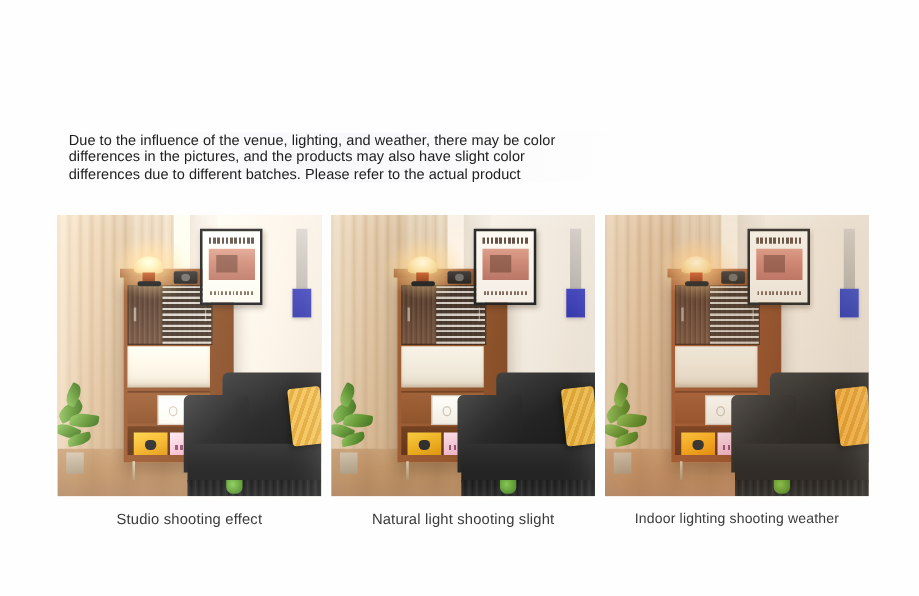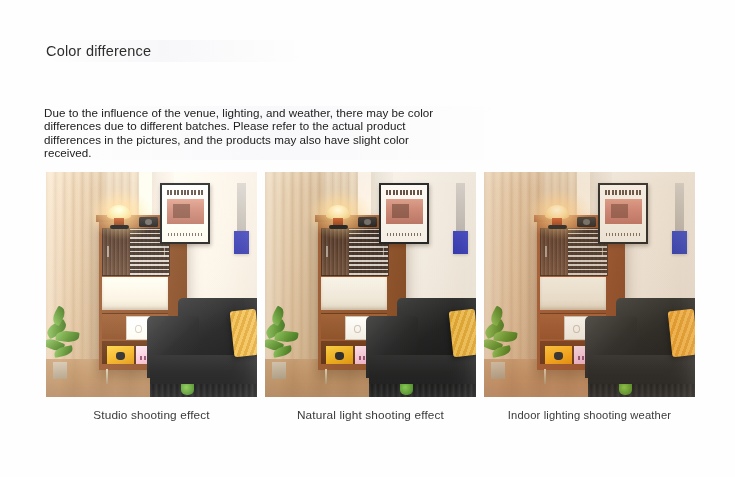--- a/index.html
+++ b/index.html
@@ -480,7 +480,6 @@
 <div class="page">
 
   <div class="heading">
-    <span class="heading-line">Color difference</span>
   </div>
 
   <div class="body-text">

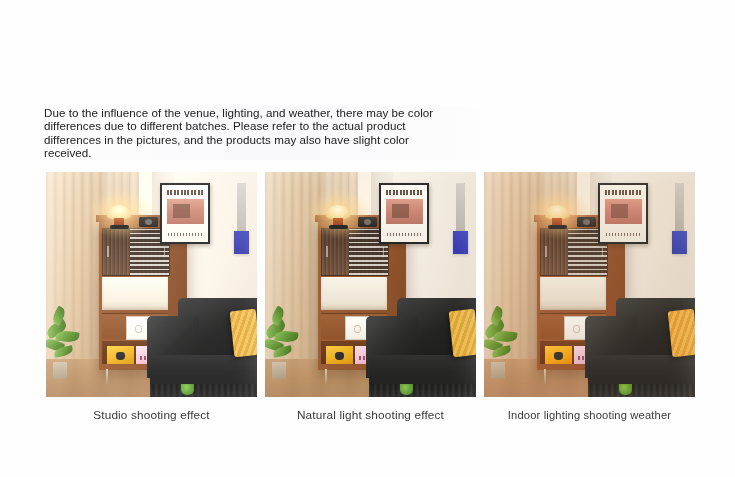--- a/index.html
+++ b/index.html
@@ -48,7 +48,7 @@
     letter-spacing: 0.05px;
     background: linear-gradient(90deg, rgba(252,252,253,0) 0%, rgba(247,247,250,0.8) 50%, rgba(252,252,253,0) 100%);
   }
-  .body-line { display: block; white-space: pre; }
+  .body-line { display: block; white-space: pre; margin-left: 11px; }
 
   
   .gallery {

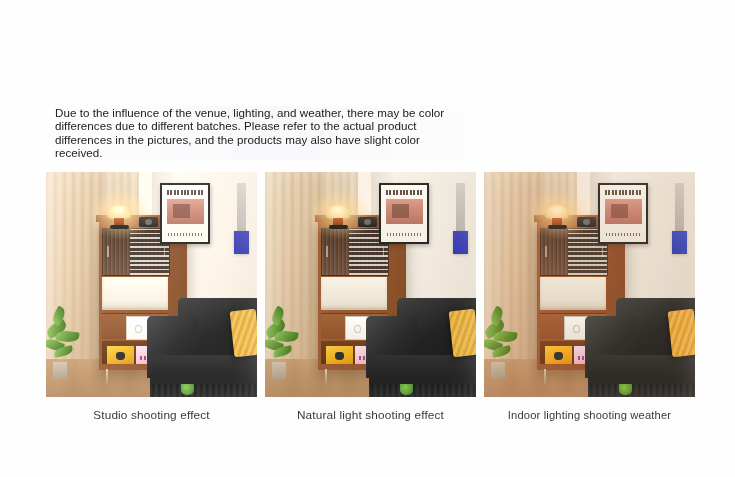--- a/index.html
+++ b/index.html
@@ -484,8 +484,8 @@
 
   <div class="body-text">
     <span class="body-line">Due to the influence of the venue, lighting, and weather, there may be color</span>
+    <span class="body-line">differences in the pictures, and the products may also have slight color</span>
     <span class="body-line">differences due to different batches. Please refer to the actual product</span>
-    <span class="body-line">differences in the pictures, and the products may also have slight color</span>
     <span class="body-line">received.</span>
   </div>
 

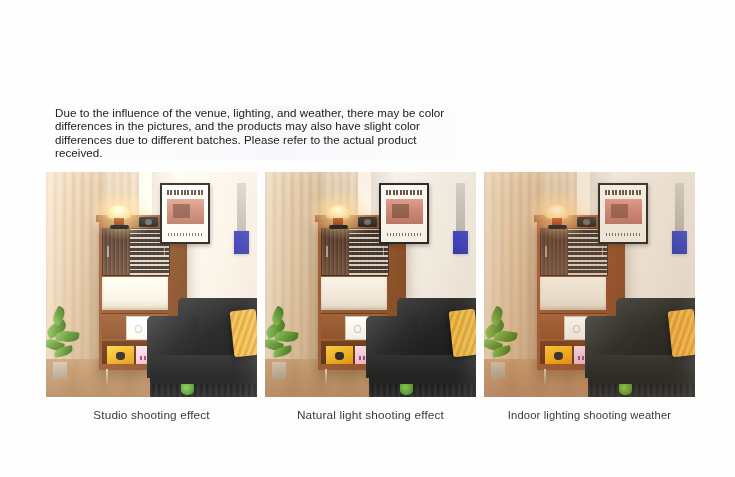--- a/index.html
+++ b/index.html
@@ -486,7 +486,6 @@
     <span class="body-line">Due to the influence of the venue, lighting, and weather, there may be color</span>
     <span class="body-line">differences in the pictures, and the products may also have slight color</span>
     <span class="body-line">differences due to different batches. Please refer to the actual product</span>
-    <span class="body-line">received.</span>
   </div>
 
   <div class="gallery">

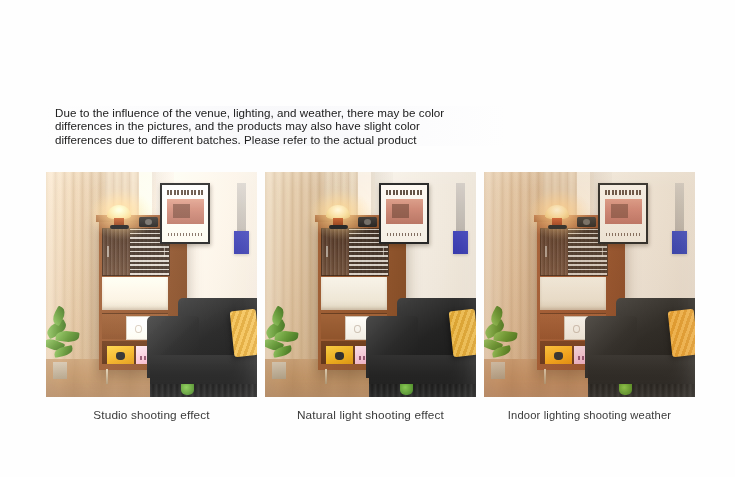--- a/index.html
+++ b/index.html
@@ -698,7 +698,7 @@
 
   <div class="captions">
     <div class="caption c1">Studio shooting effect</div>
-    <div class="caption c2">Natural light shooting effect</div>
+    <div class="caption c2">Natural light shooting slight</div>
     <div class="caption c3">Indoor lighting shooting weather</div>
   </div>
 

